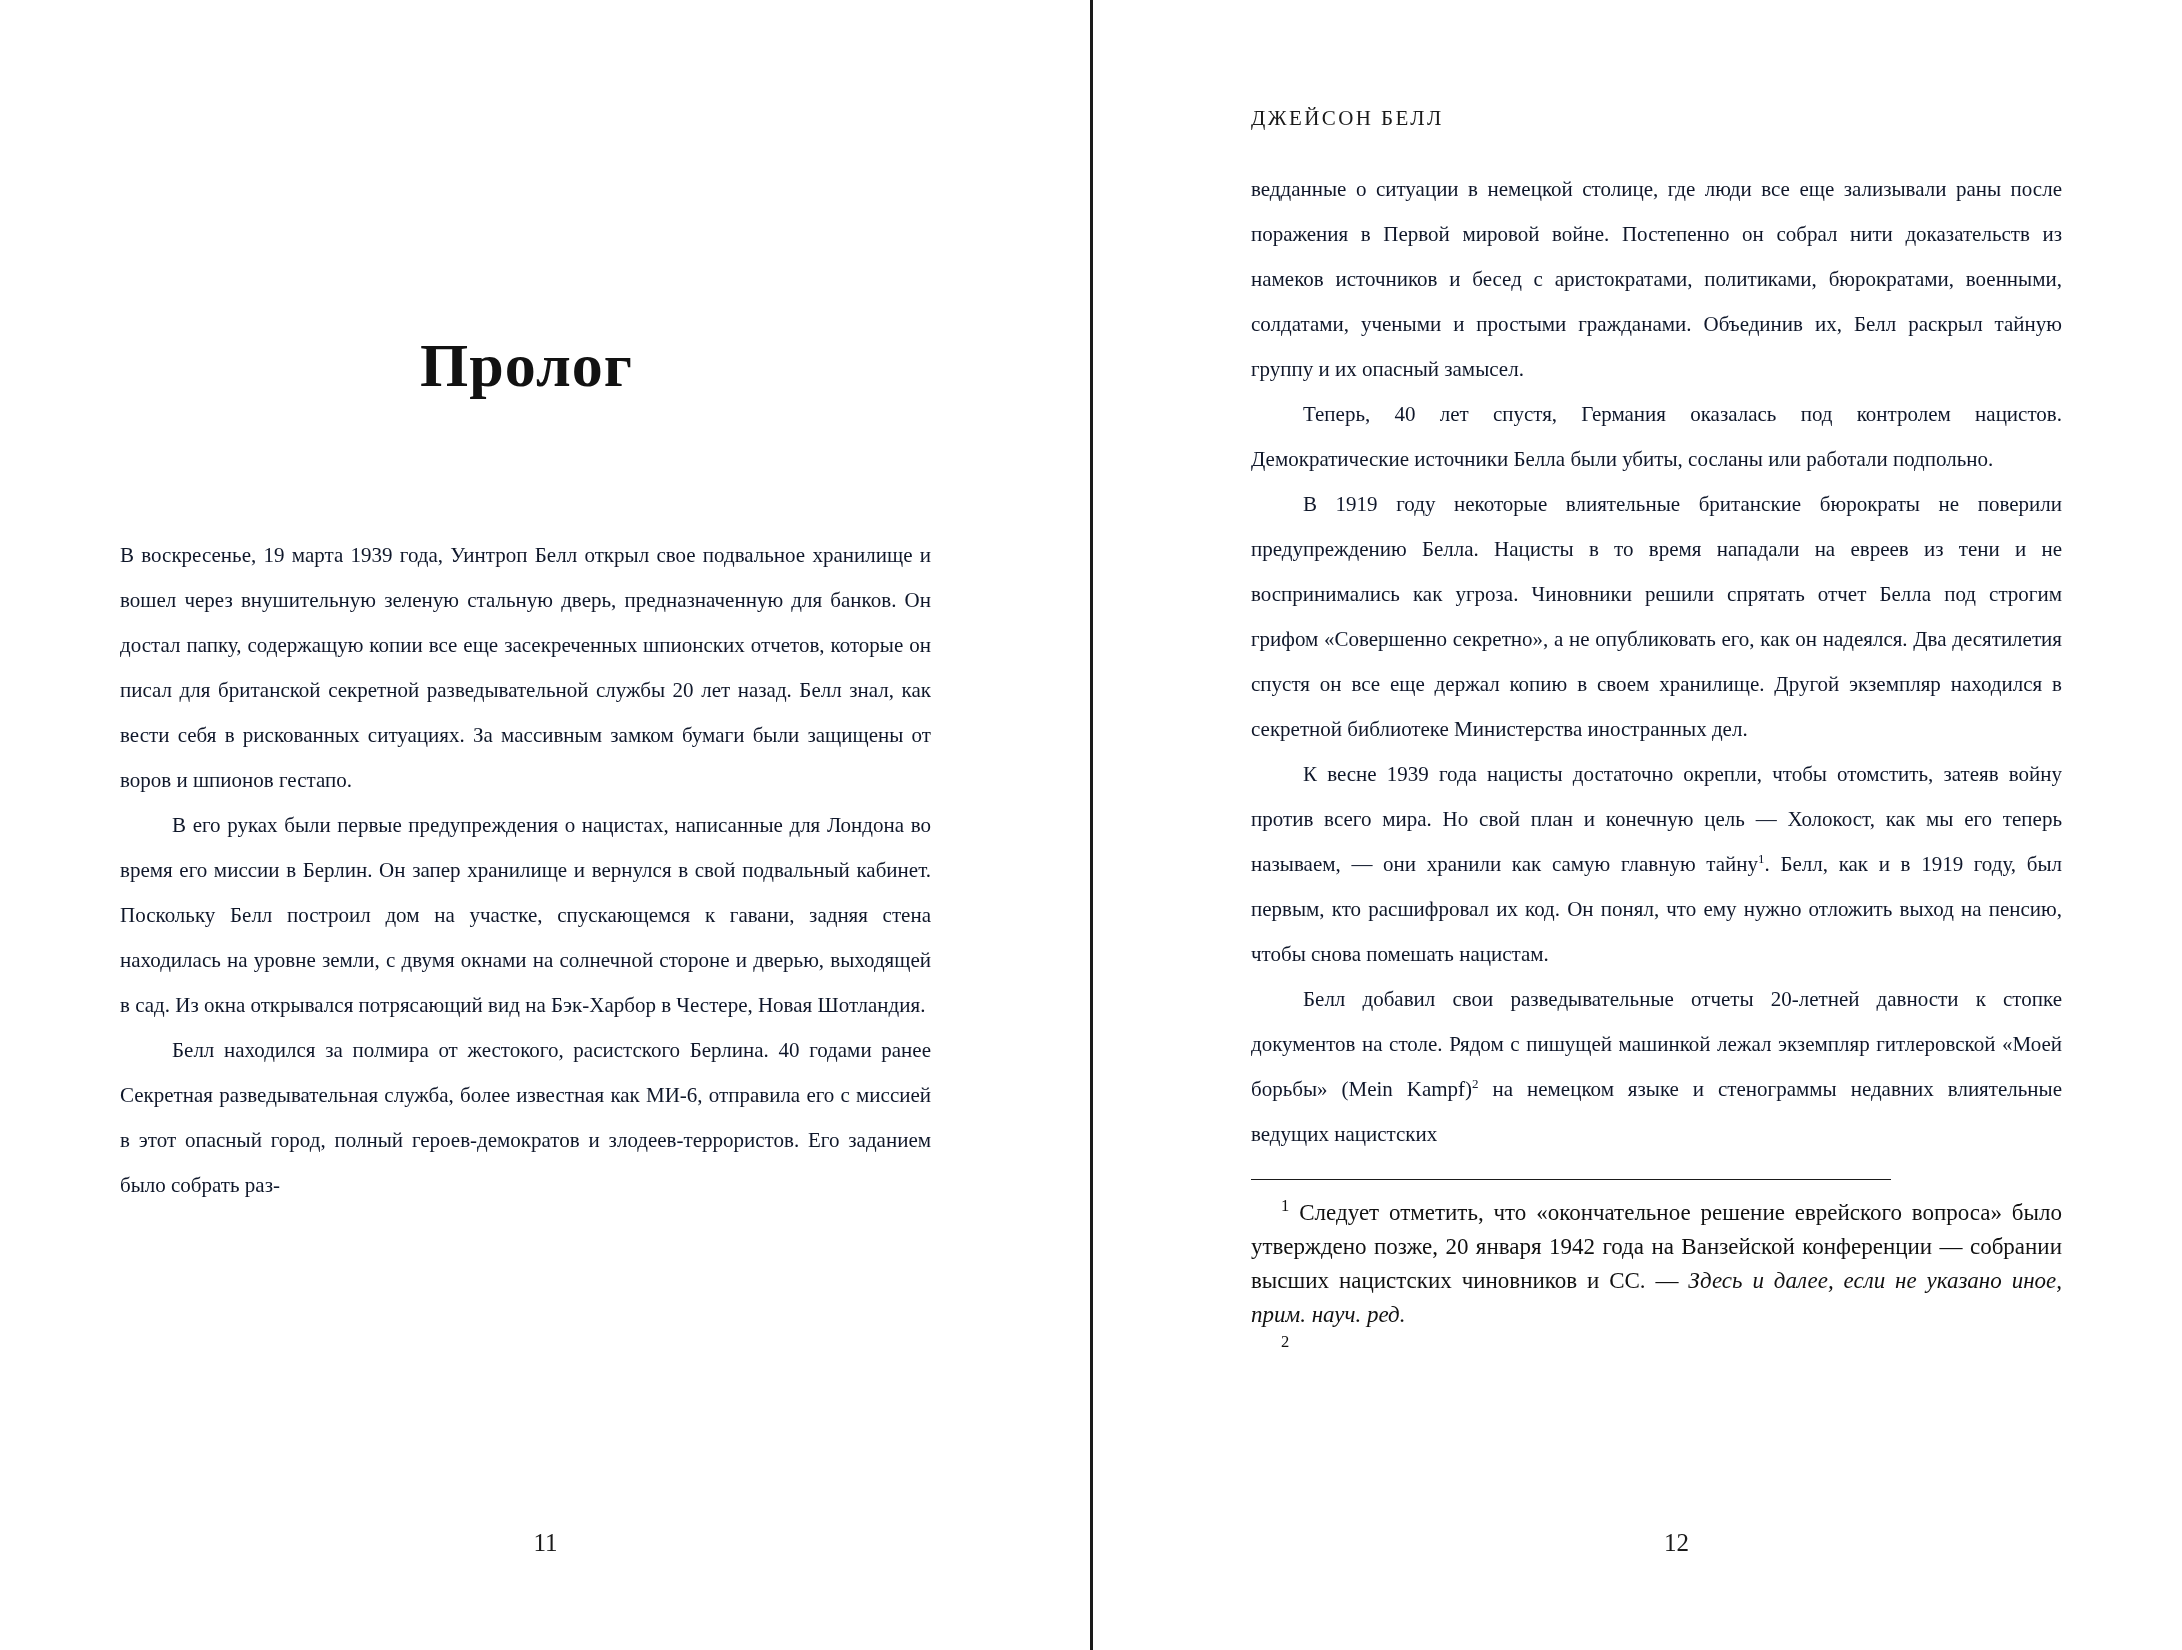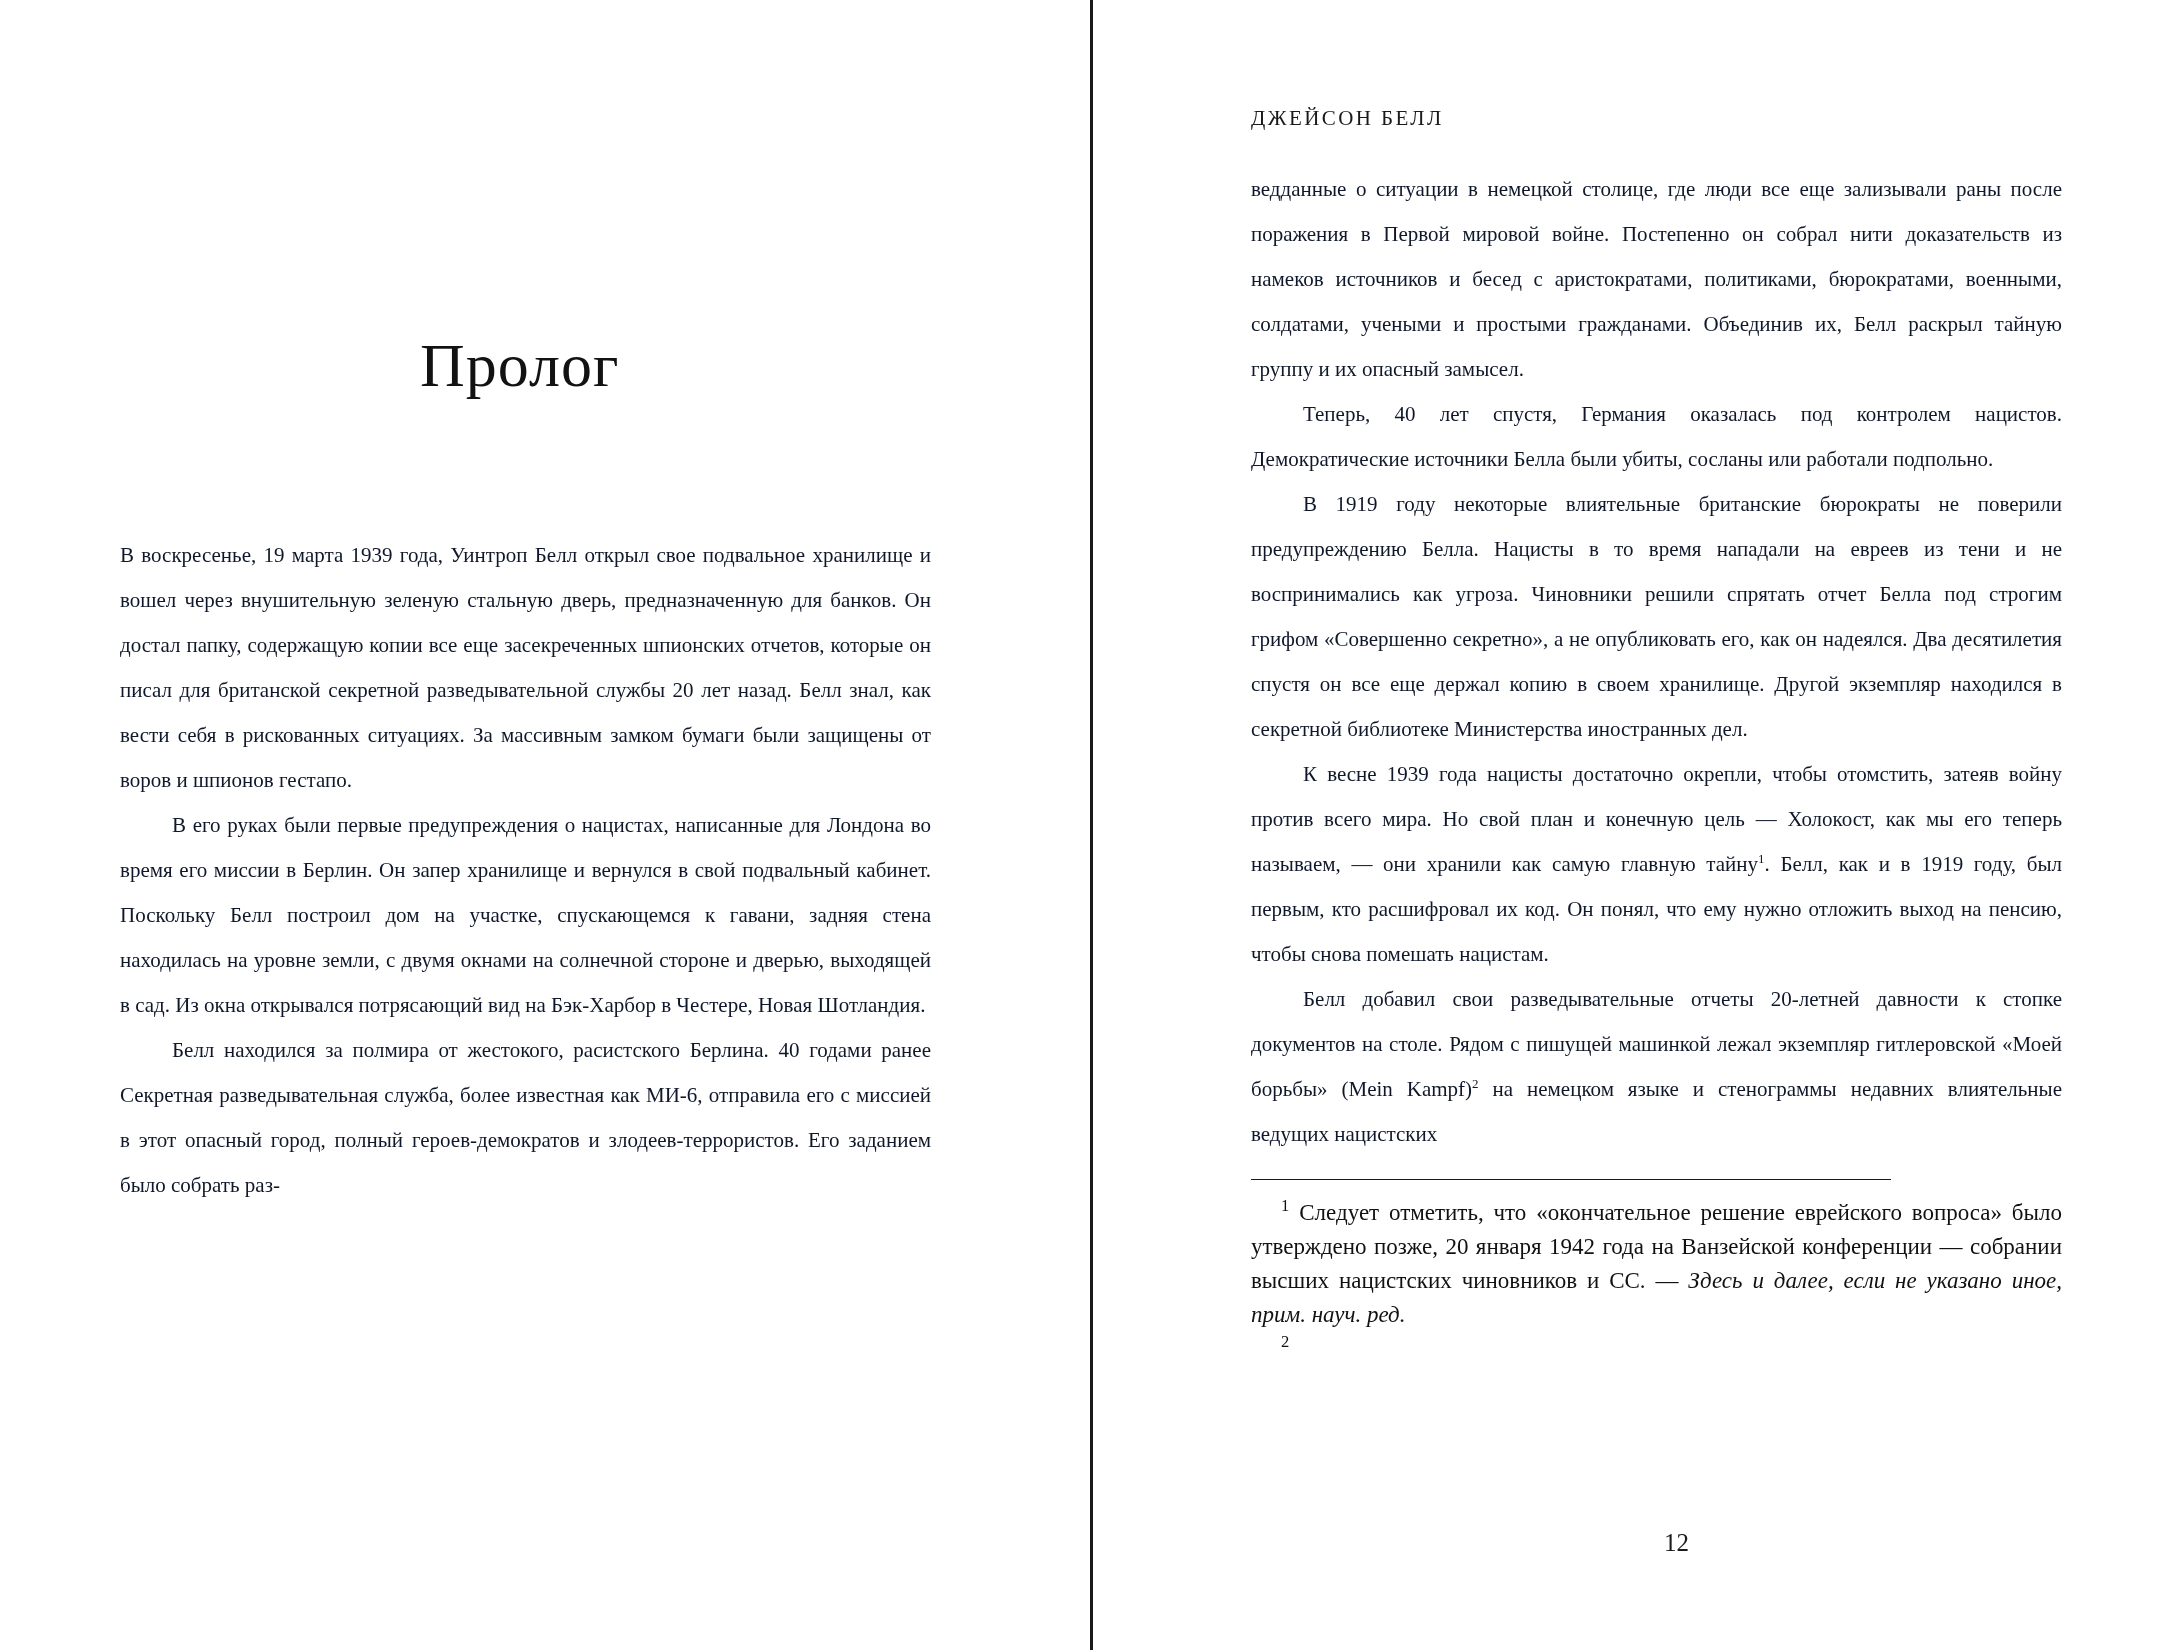--- a/index.html
+++ b/index.html
@@ -52,7 +52,7 @@
 
   .chapter-title {
     font-size: 62px;
-    font-weight: normal;
+    font-weight: bold;
     margin: 0;
     padding-top: 330px;
     padding-left: 300px;

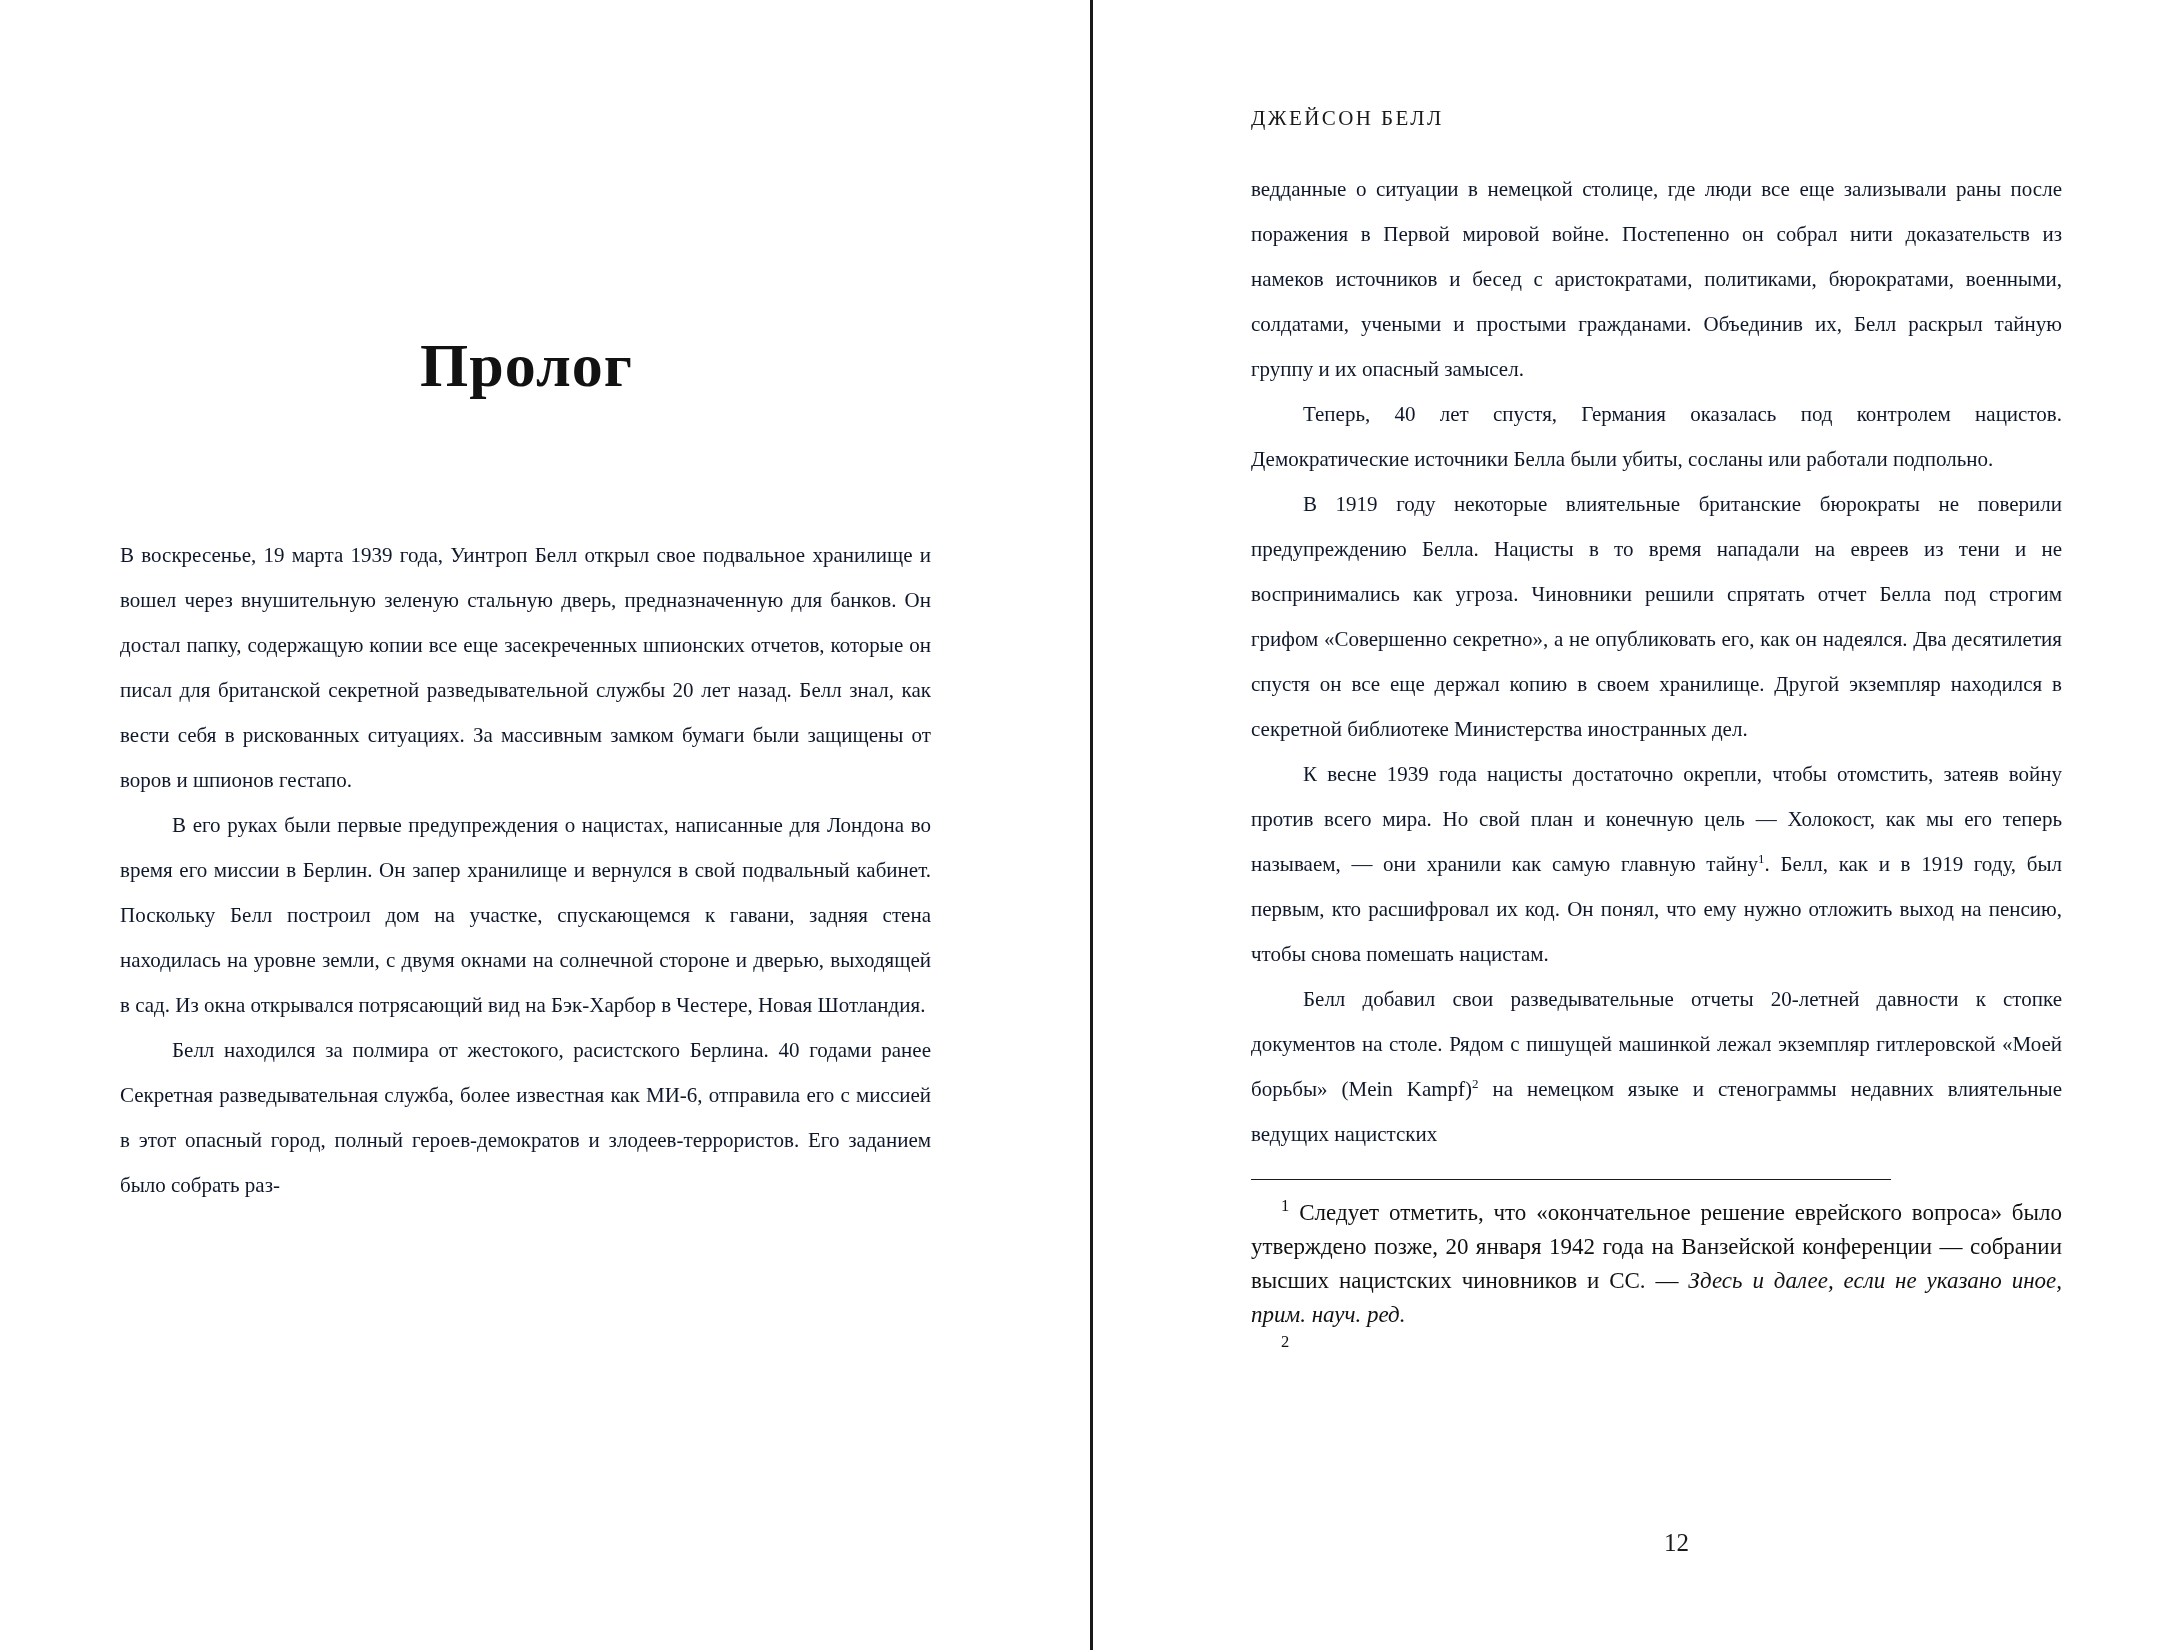--- a/index.html
+++ b/index.html
@@ -141,6 +141,7 @@
       <p class="para indent">Белл находился за полмира от жестокого, расистского Берлина. 40 годами ранее Секретная разведывательная служба, более известная как МИ-6, отправила его с миссией в этот опасный город, полный героев-демократов и злодеев-террористов. Его заданием было собрать раз-</p>
     </div>
 
+    <div class="folio">11</div>
   </div>
 
   <div class="gutter"></div>

